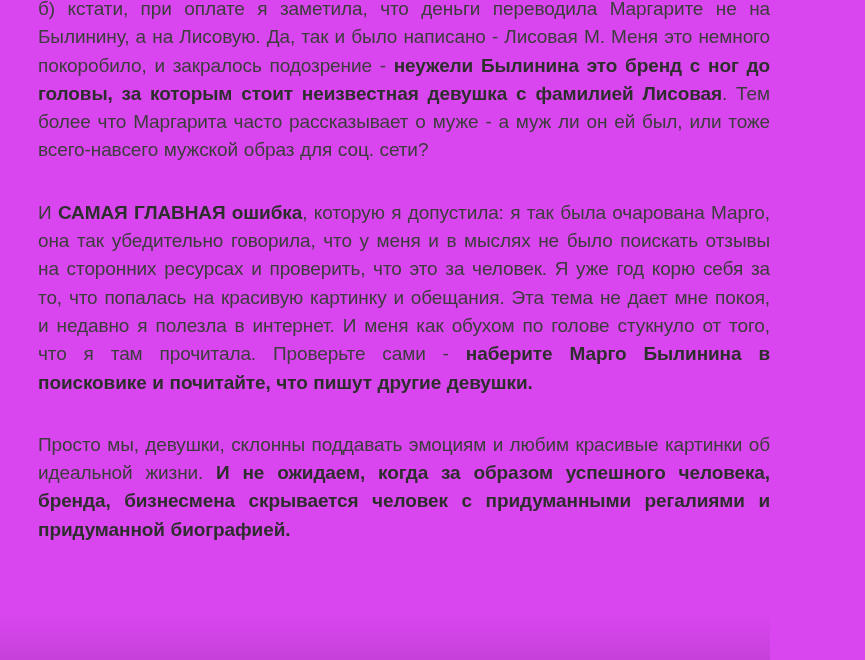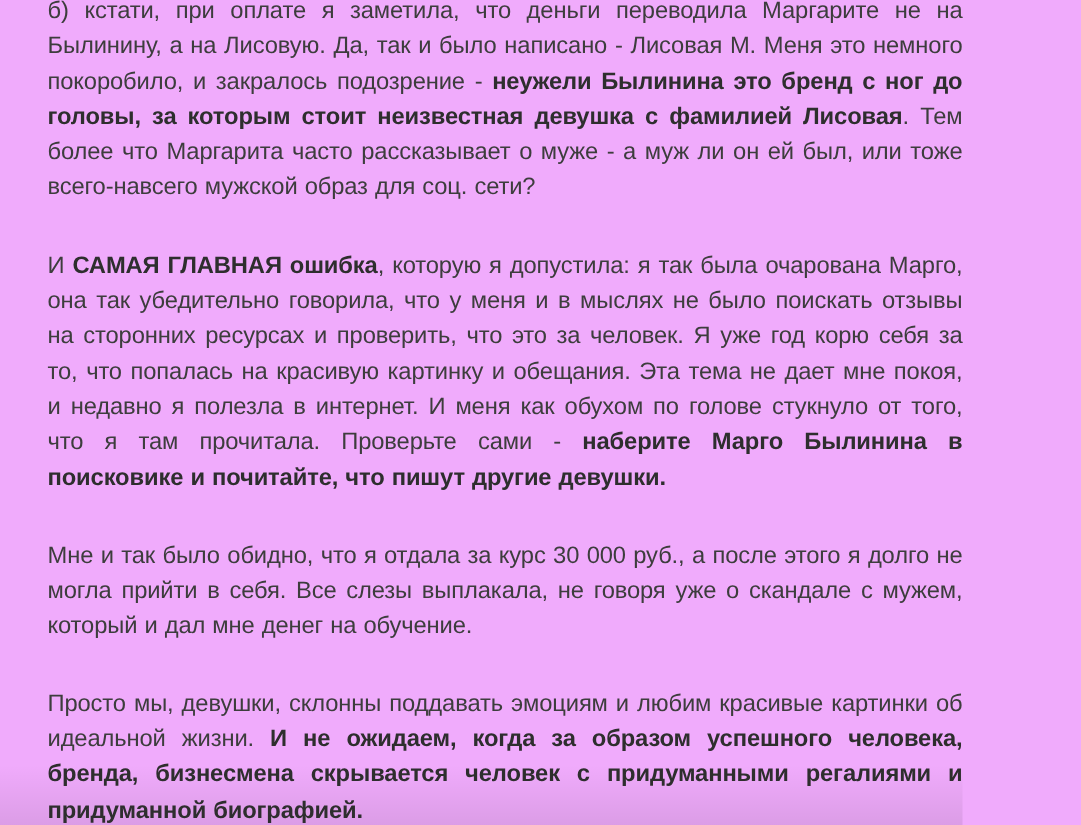--- a/index.html
+++ b/index.html
@@ -17,7 +17,7 @@
   .page {
     position: absolute;
     inset: 0;
-    background: #f0abfc;
+    background: #d946ef;
   }
   .doc {
     position: absolute;

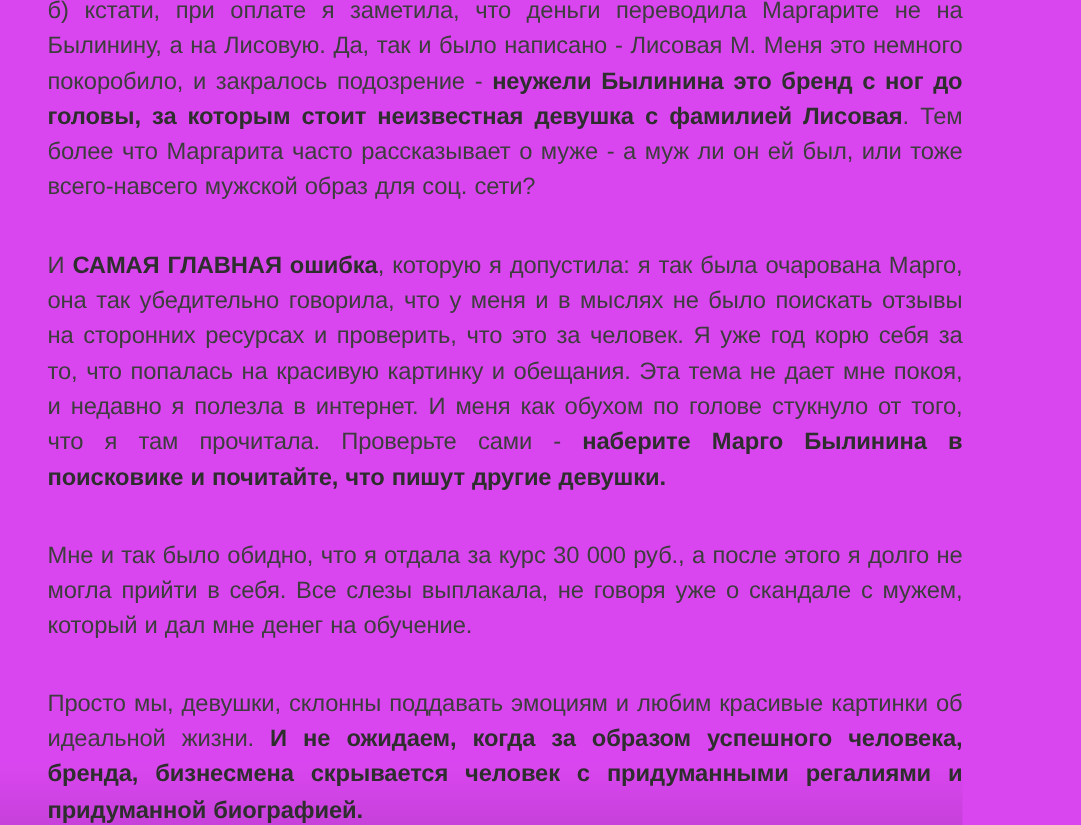--- a/index.html
+++ b/index.html
@@ -58,7 +58,6 @@
   <div class="doc">
       <p><span>б) кстати, при оплате я заметила, что деньги переводила Маргарите не на Былинину, а на Лисовую. Да, так и было написано - Лисовая М. Меня это немного покоробило, и закралось подозрение - </span><span class="b">неужели Былинина это бренд с ног до головы, за которым стоит неизвестная девушка с фамилией Лисовая</span><span>. Тем более что Маргарита часто рассказывает о муже - а муж ли он ей был, или тоже всего-навсего мужской образ для соц. сети?</span></p>
       <p><span>И </span><span class="b">САМАЯ ГЛАВНАЯ ошибка</span><span>, которую я допустила: я так была очарована Марго, она так убедительно говорила, что у меня и в мыслях не было поискать отзывы на сторонних ресурсах и проверить, что это за человек. Я уже год корю себя за то, что попалась на красивую картинку и обещания. Эта тема не дает мне покоя, и недавно я полезла в интернет. И меня как обухом по голове стукнуло от того, что я там прочитала. Проверьте сами - </span><span class="b">наберите Марго Былинина в поисковике и почитайте, что пишут другие девушки.</span></p>
-      <p><span>Мне и так было обидно, что я отдала за курс 30 000 руб., а после этого я долго не могла прийти в себя. Все слезы выплакала, не говоря уже о скандале с мужем, который и дал мне денег на обучение.</span></p>
       <p><span>Просто мы, девушки, склонны поддавать эмоциям и любим красивые картинки об идеальной жизни. </span><span class="b">И не ожидаем, когда за образом успешного человека, бренда, бизнесмена скрывается человек с придуманными регалиями и придуманной биографией.</span></p>
     </div>
 </div>

